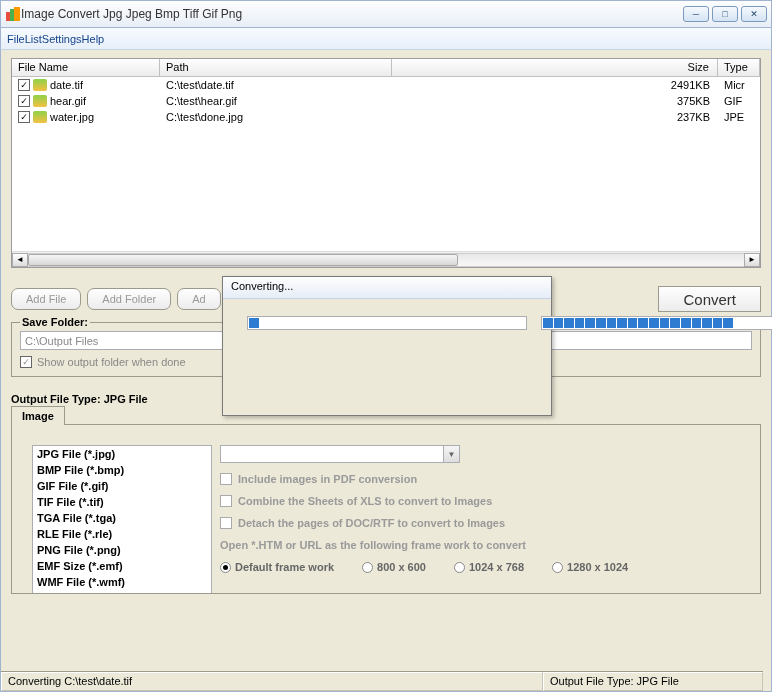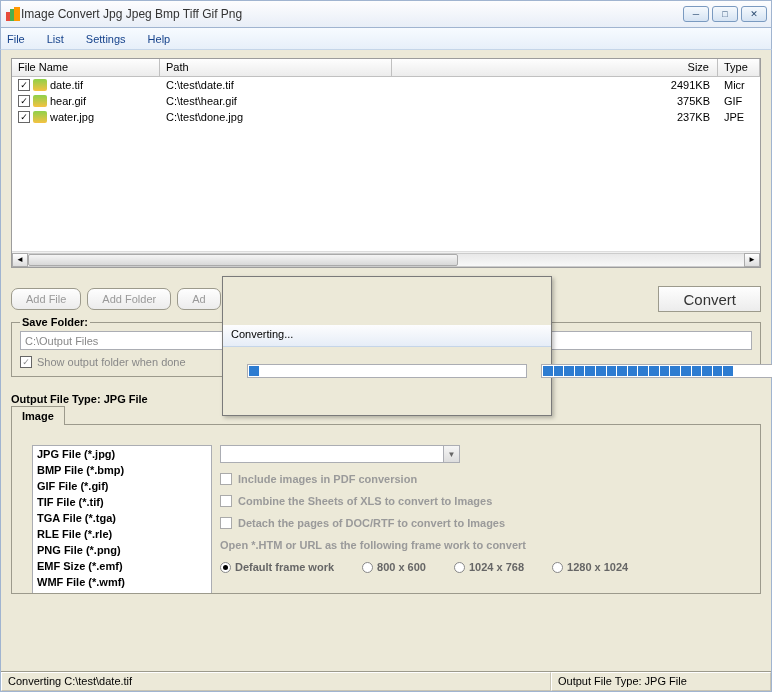--- a/index.html
+++ b/index.html
@@ -10,7 +10,7 @@
 .winbtns { display: flex; gap: 3px; }
 .winbtn { width: 26px; height: 16px; border: 1px solid #7a9ac0; border-radius: 3px; background: linear-gradient(#f5f9fd,#d5e3f3); display:flex; align-items:center; justify-content:center; color:#2a4a70; font-size:9px; cursor:pointer; }
 
-.menubar { height: 22px; background: linear-gradient(#f7fbff,#e7eff9); border-left:1px solid #a0b4d0; border-right:1px solid #a0b4d0; border-bottom:1px solid #c5d5e8; display:flex; align-items:center; padding: 0 6px; gap: 22px; }
+.menubar { height: 22px; background: linear-gradient(#f7fbff,#e7eff9); border-left:1px solid #a0b4d0; border-right:1px solid #a0b4d0; border-bottom:1px solid #c5d5e8; display:flex; align-items:center; padding: 0 6px; gap: 0; }
 .menubar span { color: #15428b; cursor: pointer; }
 
 .client { border:1px solid #a0b4d0; border-top:none; height: 642px; background:#ece9d8; padding: 8px 10px 0 10px; position:relative; }

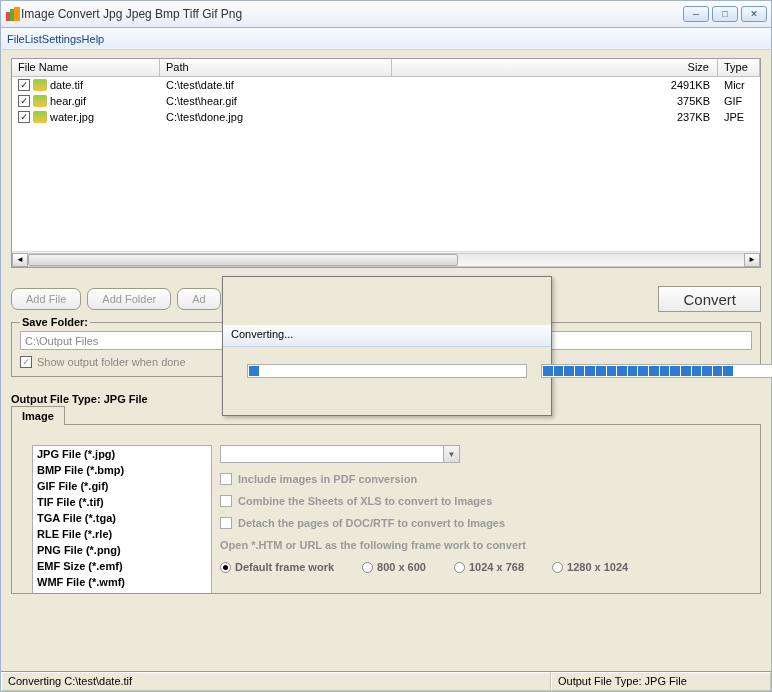--- a/index.html
+++ b/index.html
@@ -68,7 +68,7 @@
 .statusbar .sc2{width:220px;}
 
 .dialog { position:absolute; left:222px; top:276px; width:330px; height:140px; background:#ece9d8; border:1px solid #7a7a7a; box-shadow:2px 2px 4px rgba(0,0,0,0.25); }
-.dlgtitle { height:22px; background:linear-gradient(#fdfdfe,#e6edf7); border-bottom:1px solid #c5d5e8; padding:3px 8px; color:#000;margin-top:48px; }
+.dlgtitle { height:22px; background:linear-gradient(#fdfdfe,#e6edf7); border-bottom:1px solid #c5d5e8; padding:3px 8px; color:#000; }
 .dlgbody { padding:14px 24px 8px 24px; display:flex; flex-direction:row; gap:14px; align-items:center; }
 .pbar { width:280px; height:14px; border:1px solid #abadb3; background:#fff; display:flex; align-items:center; padding:1px; gap:0; }
 .seg { width:10px; height:10px; background:#2d7cd1; margin-right:1px; }

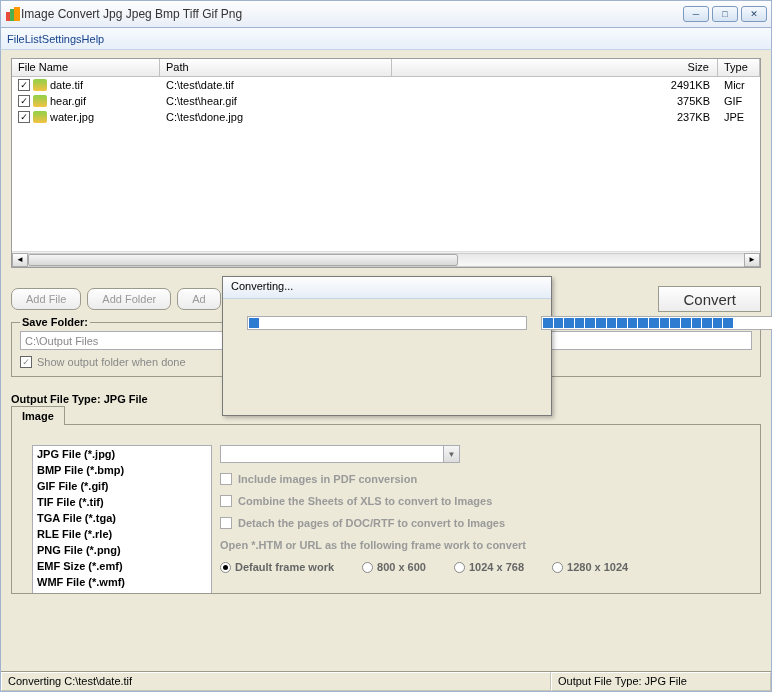--- a/index.html
+++ b/index.html
@@ -62,7 +62,7 @@
 .rdot{width:11px;height:11px;border:1px solid #888;border-radius:50%;background:#fff;display:flex;align-items:center;justify-content:center;}
 .rdot.on::after{content:'';width:5px;height:5px;background:#000;border-radius:50%;}
 
-.statusbar { position:absolute; left:0; right:0; bottom:0; height:20px; border-top:1px solid #9c9a8c; display:flex; background:#ece9d8; }
+.statusbar { position:absolute; left:0; right:8px; bottom:0; height:20px; border-top:1px solid #9c9a8c; display:flex; background:#ece9d8; }
 .statusbar .sc{border:1px solid #c8c4b4;border-top-color:#fff;border-left-color:#fff;padding:2px 6px;}
 .statusbar .sc1{flex:1;}
 .statusbar .sc2{width:220px;}

